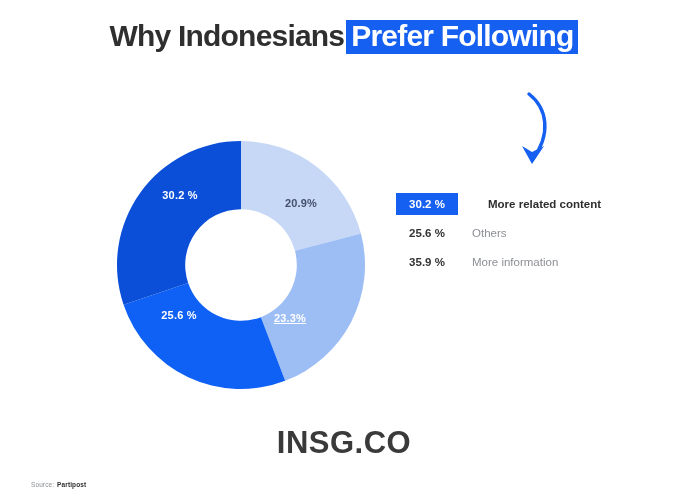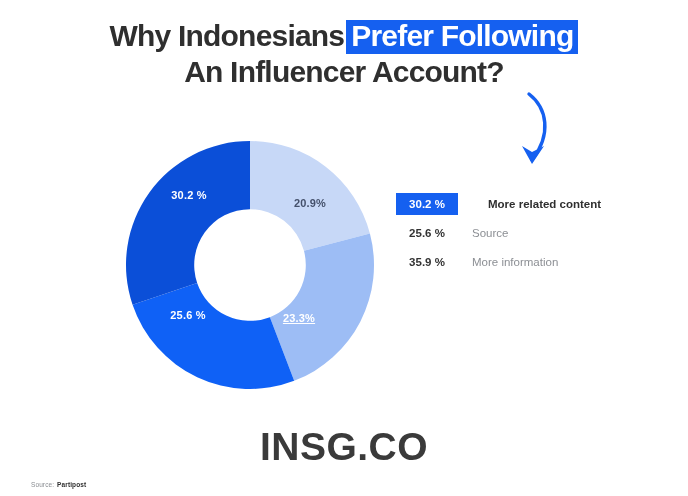--- a/index.html
+++ b/index.html
@@ -142,7 +142,6 @@
   <div class="title-line">
     <span>Why Indonesians</span><span class="title-hl">Prefer Following</span>
   </div>
-  <div class="title-line">An Influencer Account?</div>
 </div>
 
 <div class="arrow-wrap">

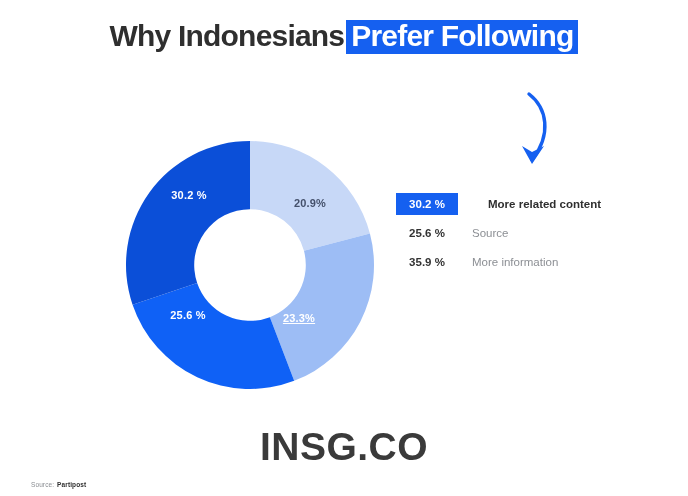--- a/index.html
+++ b/index.html
@@ -53,7 +53,7 @@
   
   .donut-wrap {
     position: absolute;
-    left: 125px;
+    left: 116px;
     top: 140px;
     width: 250px;
     height: 250px;

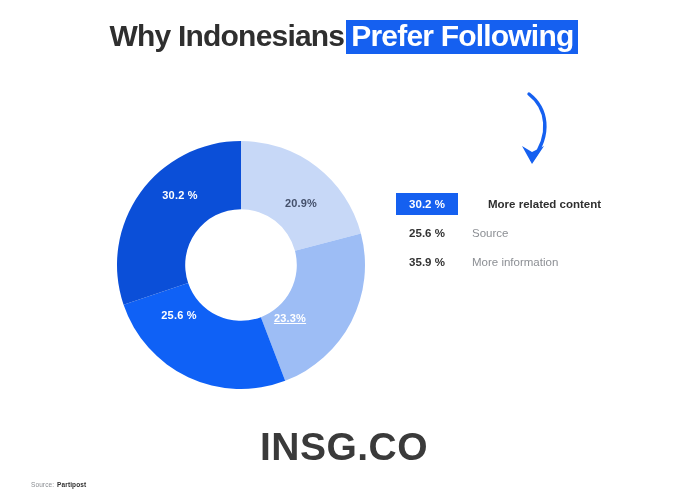--- a/index.html
+++ b/index.html
@@ -175,7 +175,7 @@
   </div>
   <div class="legend-row">
     <span class="legend-pct">25.6 %</span>
-    <span class="legend-label">Source</span>
+    <span class="legend-label">Others</span>
   </div>
   <div class="legend-row">
     <span class="legend-pct">35.9 %</span>

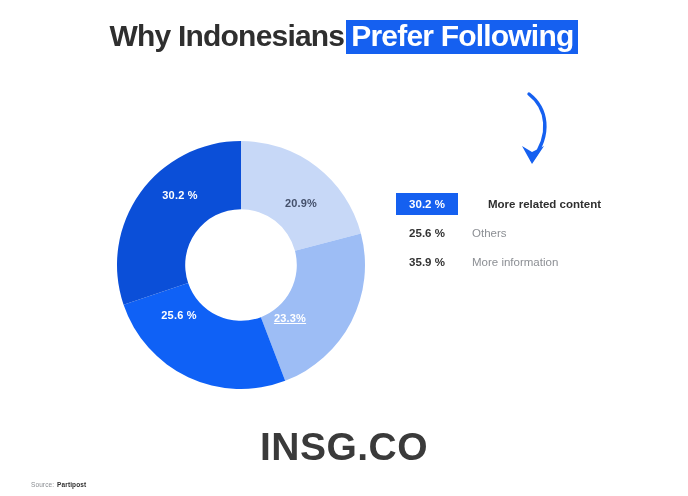--- a/index.html
+++ b/index.html
@@ -114,7 +114,7 @@
     top: 425px;
     width: 688px;
     text-align: center;
-    font-size: 39px;
+    font-size: 31px;
     font-weight: 700;
     letter-spacing: 0.5px;
     color: #3a3a3a;

